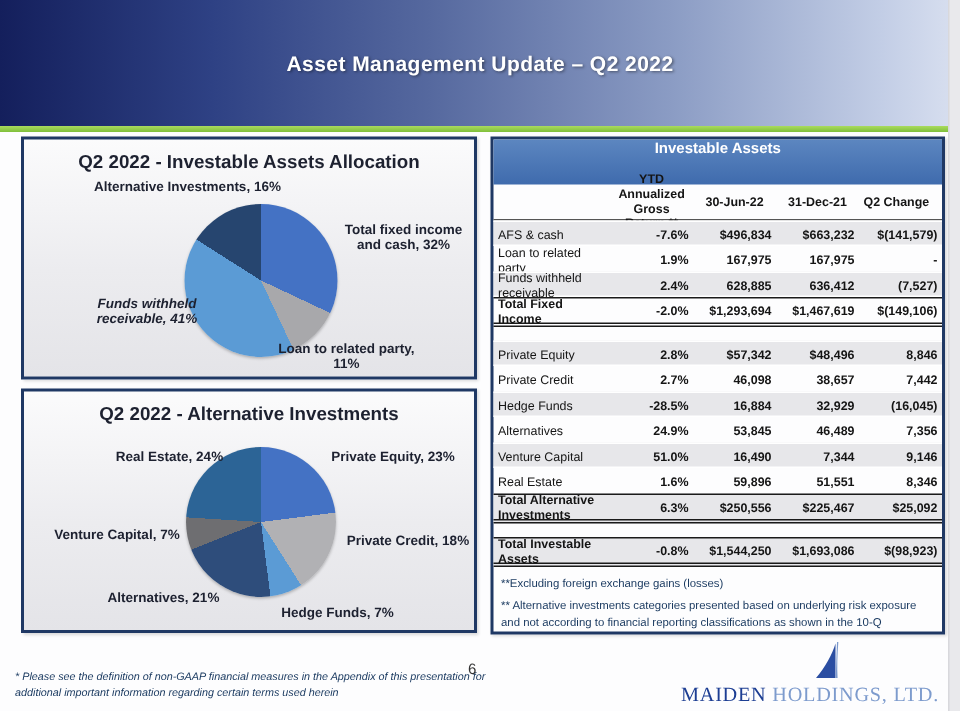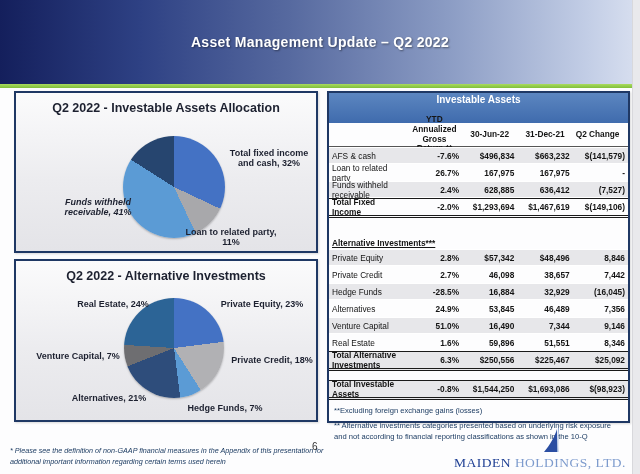--- a/index.html
+++ b/index.html
@@ -69,6 +69,7 @@
   <div class="panel" id="panel-allocation">
     <div class="panel-title">Q2 2022 - Investable Assets Allocation</div>
     <div class="pie" id="pie-allocation" style="background: conic-gradient(rgb(68, 114, 196) 0deg, rgb(68, 114, 196) 115.2deg, rgb(168, 168, 171) 115.2deg, rgb(168, 168, 171) 154.8deg, rgb(91, 155, 213) 154.8deg, rgb(91, 155, 213) 302.4deg, rgb(38, 69, 111) 302.4deg, rgb(38, 69, 111) 360deg);"></div>
+    <div class="pie-label" style="left:24px; top:26px; width:170px; white-space:nowrap;">Alternative Investments, 16%</div>
     <div class="pie-label" style="left:212px; top:55px; width:82px;">Total fixed income and cash, 32%</div>
     <div class="pie-label" style="left:36px; top:104px; width:92px;font-style:italic;">Funds withheld receivable, 41%</div>
     <div class="pie-label" style="left:166px; top:134px; width:98px;">Loan to related party, 11%</div>

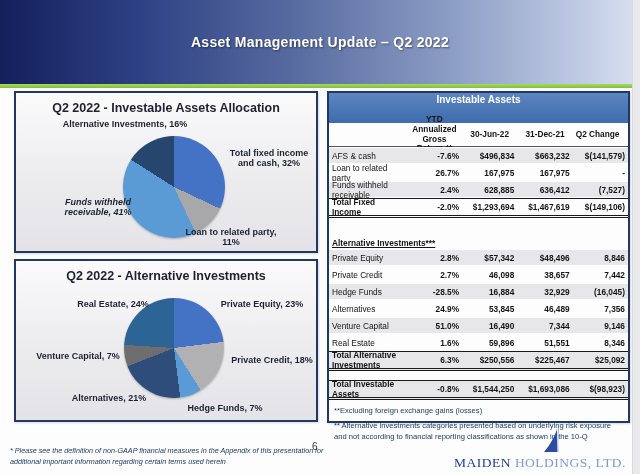--- a/index.html
+++ b/index.html
@@ -106,7 +106,7 @@
     </div>
     <div class="trow r-plain">
       <div class="c lab">Loan to related party</div>
-      <div class="c num">26.7%</div>
+      <div class="c num">1.9%</div>
       <div class="c num">167,975</div>
       <div class="c num">167,975</div>
       <div class="c num">-</div>

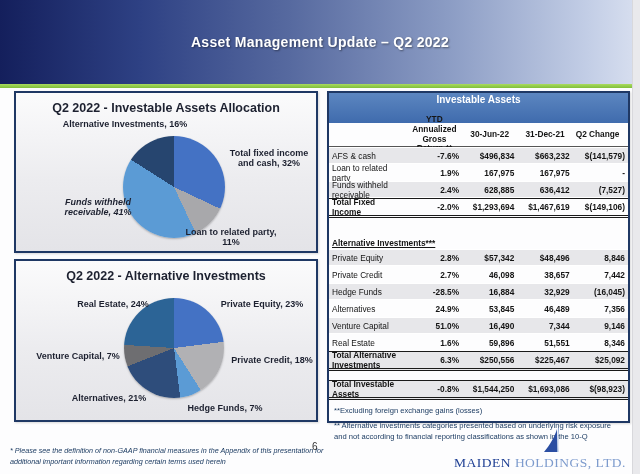--- a/index.html
+++ b/index.html
@@ -128,9 +128,6 @@
 
     <div class="trow r-spacer"></div>
 
-    <div class="trow r-section">
-      <div class="c lab">Alternative Investments***</div>
-    </div>
 
     <div class="trow r-shaded">
       <div class="c lab">Private Equity</div>

